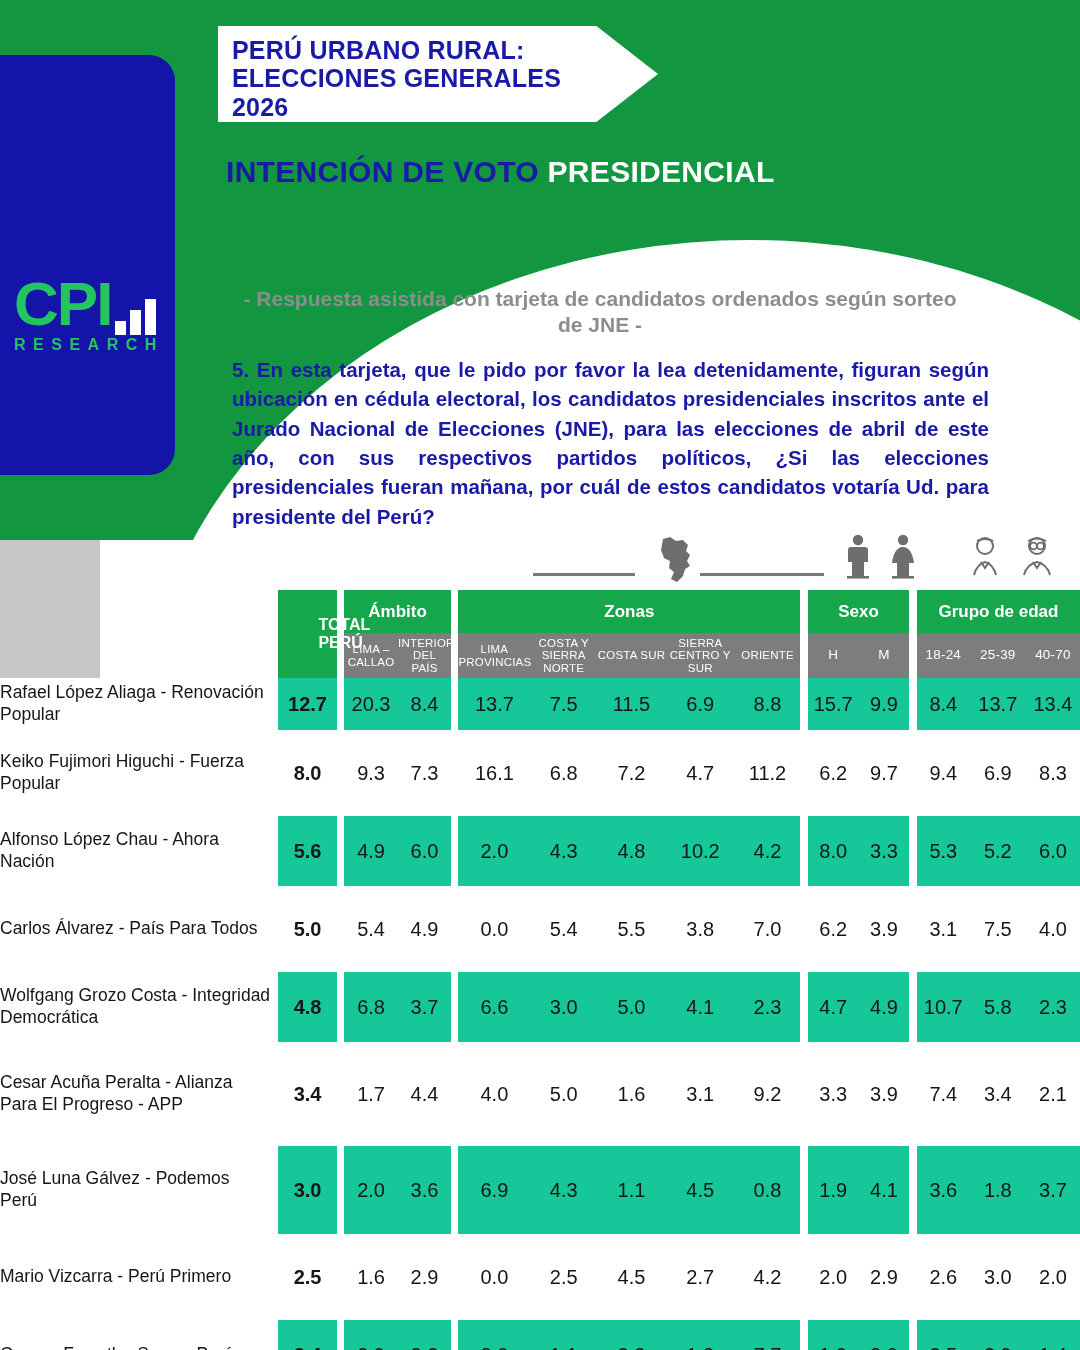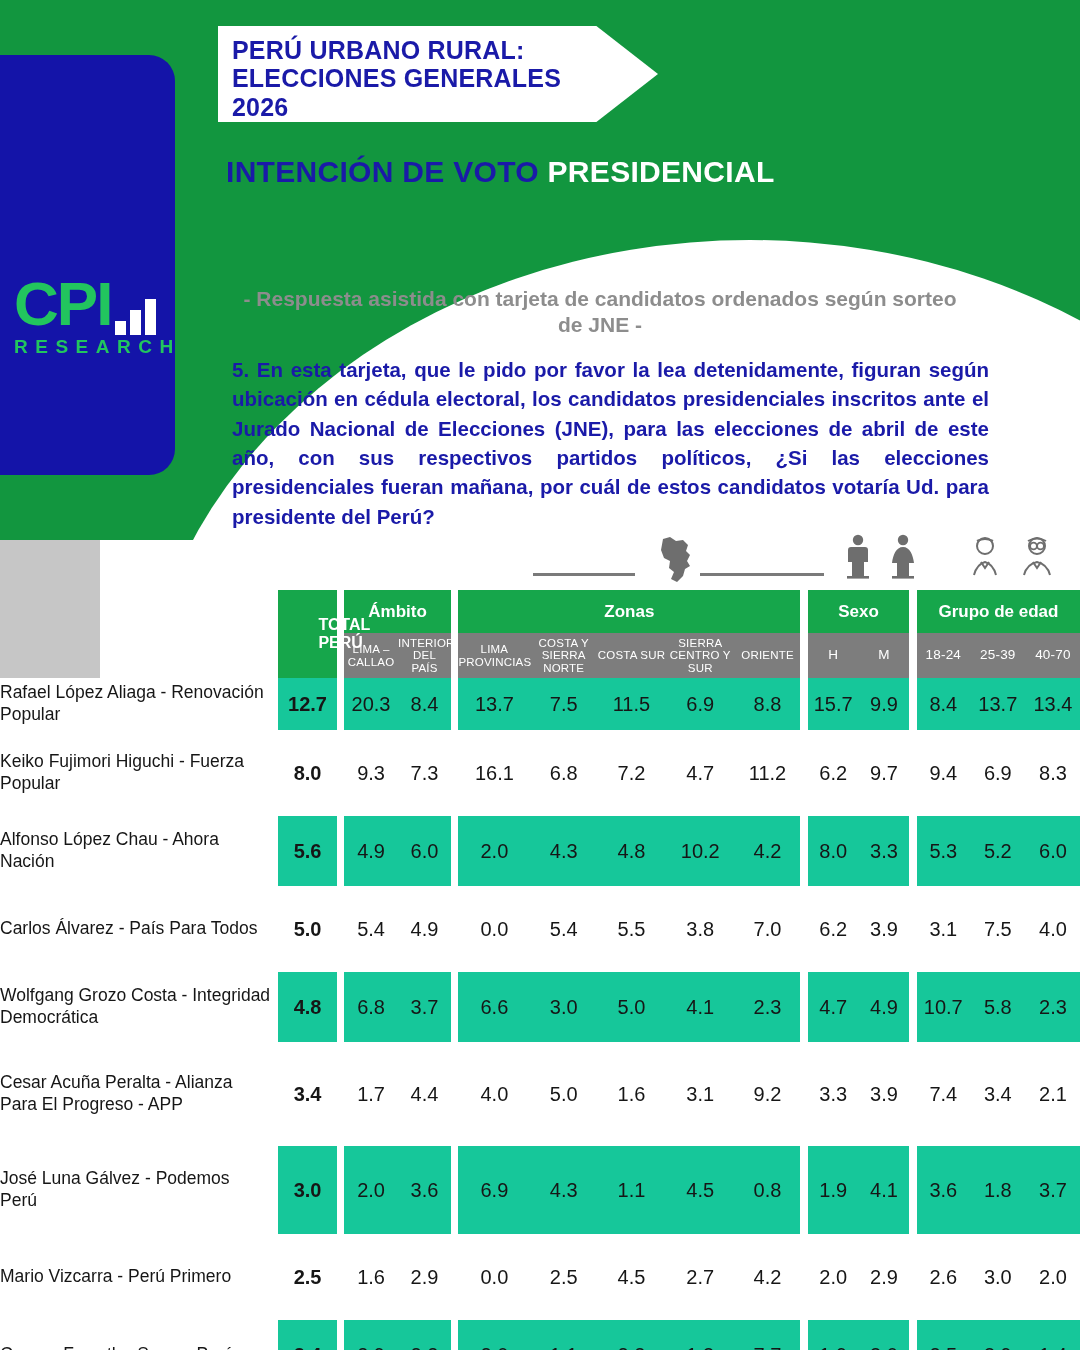--- a/index.html
+++ b/index.html
@@ -53,7 +53,7 @@
   }
   .logo-bar{display:inline-block;background:#fff;margin-left:4px;vertical-align:bottom;}
   #logo-research{
-    font-size:19px;letter-spacing:7.5px;font-weight:bold;margin-top:2px;
+    font-size:16px;letter-spacing:7.5px;font-weight:bold;margin-top:2px;
   }
   
   #title-banner{

